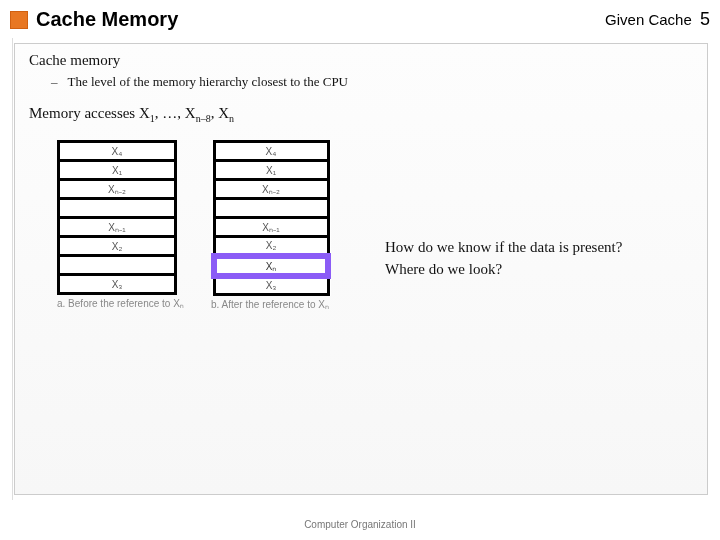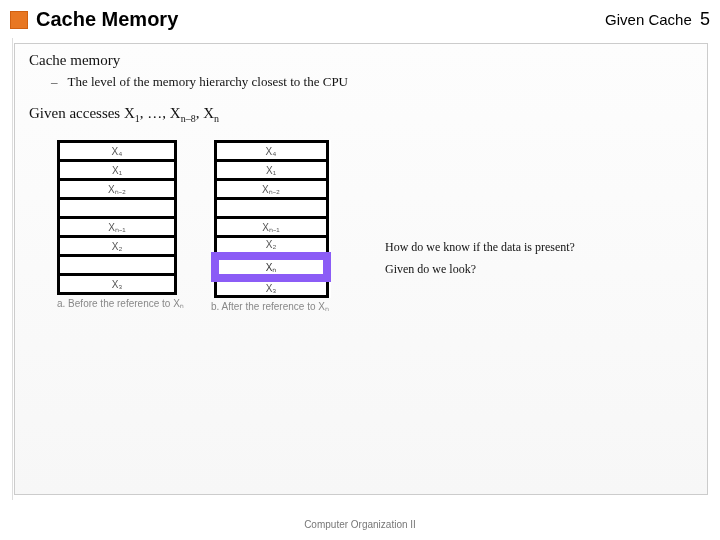--- a/index.html
+++ b/index.html
@@ -172,7 +172,7 @@
   </div>
 
   <div class="given-line">
-    <span>Given accesses X</span><sub>1</sub><span>, …, X</span><sub>n–8</sub><span>, X</span><sub>n</sub>
+    <span>Memory accesses X</span><sub>1</sub><span>, …, X</span><sub>n–8</sub><span>, X</span><sub>n</sub>
   </div>
 
   <div class="diagram-row">

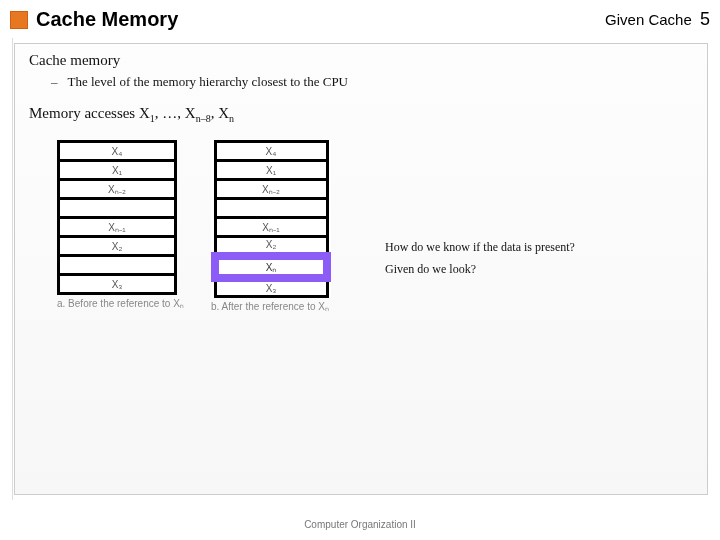--- a/index.html
+++ b/index.html
@@ -121,7 +121,7 @@
   }
   .questions {
     font-family: Georgia, 'Times New Roman', serif;
-    font-size: 12px;
+    font-size: 15px;
     color: #111;
     margin-left: 20px;
     margin-top: 96px;

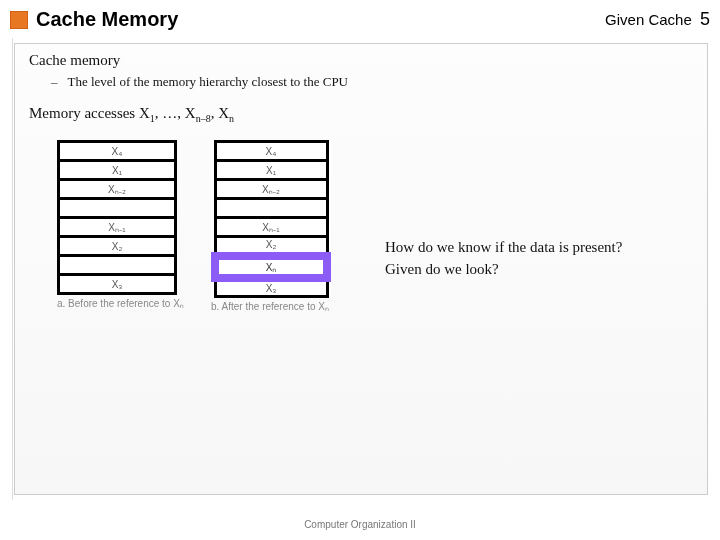--- a/index.html
+++ b/index.html
@@ -108,7 +108,7 @@
     background: #fff;
   }
   .cache-table td.highlight {
-    border: 8px solid #8b5cf6;
+    border: 6px solid #8b5cf6;
     color: #333;
     font-weight: normal;
   }

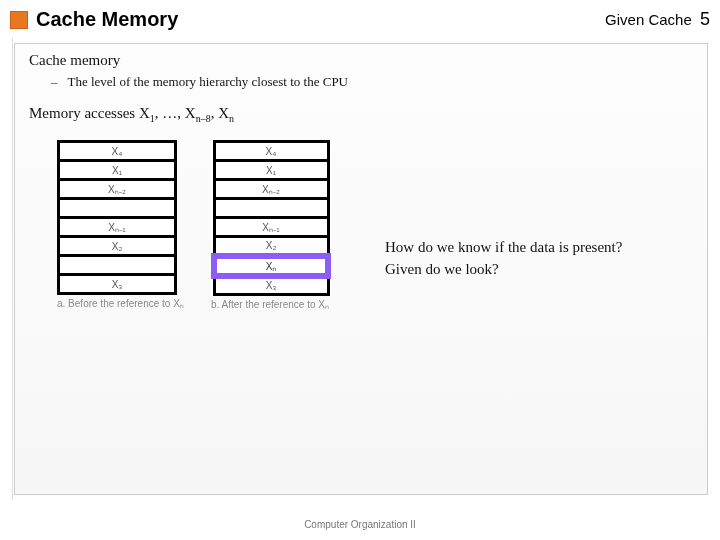--- a/index.html
+++ b/index.html
@@ -243,7 +243,7 @@
 
     <div class="questions">
       <div>How do we know if the data is present?</div>
-      <div>Given do we look?</div>
+      <div>Where do we look?</div>
     </div>
 
   </div>

